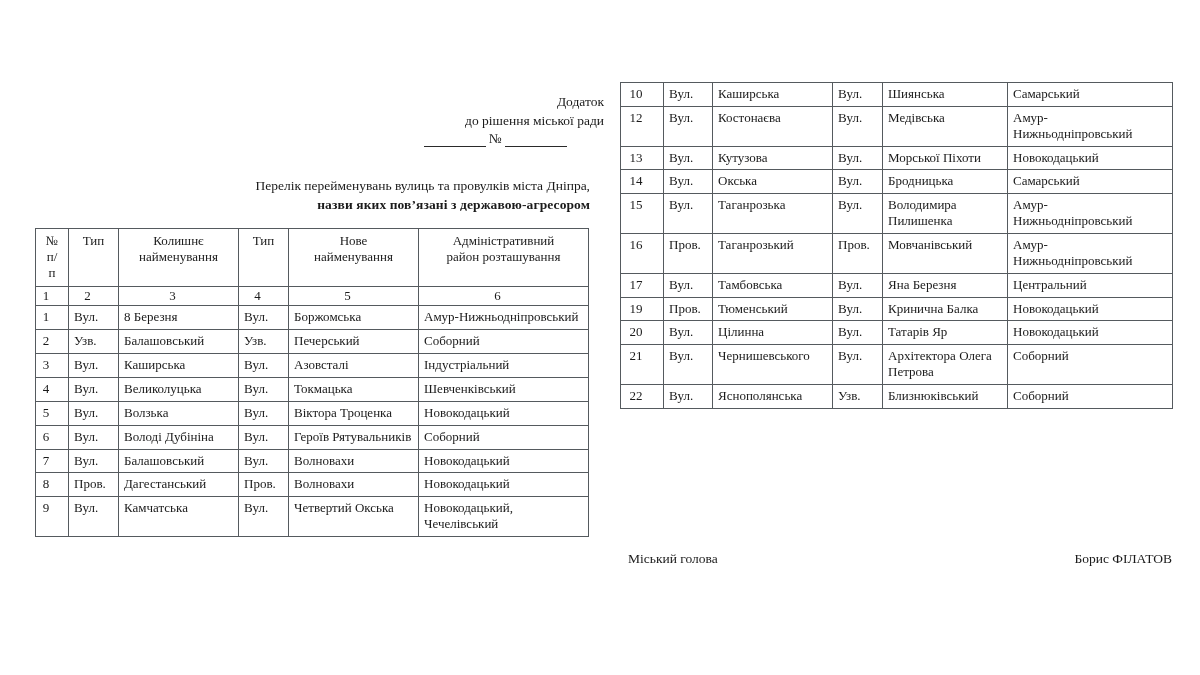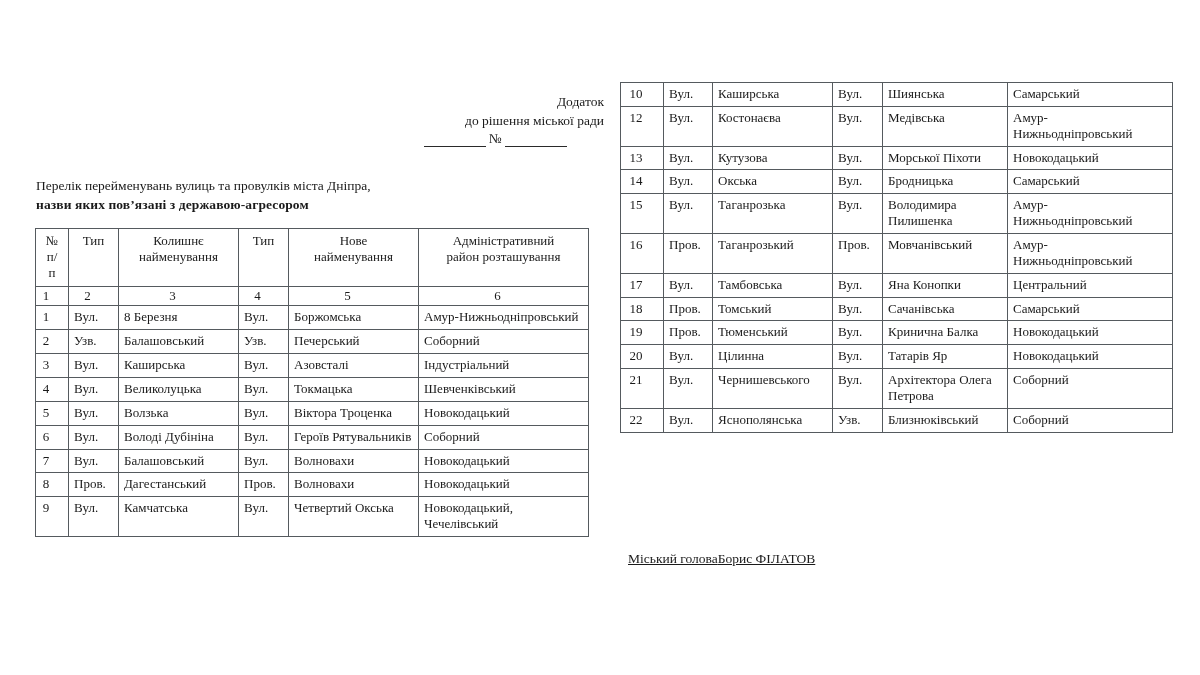--- a/index.html
+++ b/index.html
@@ -56,7 +56,7 @@
     left: 36px;
     top: 176px;
     width: 554px;
-    text-align: left;
+    text-align: right;
     font-size: 13.5px;
     line-height: 1.42;
   }

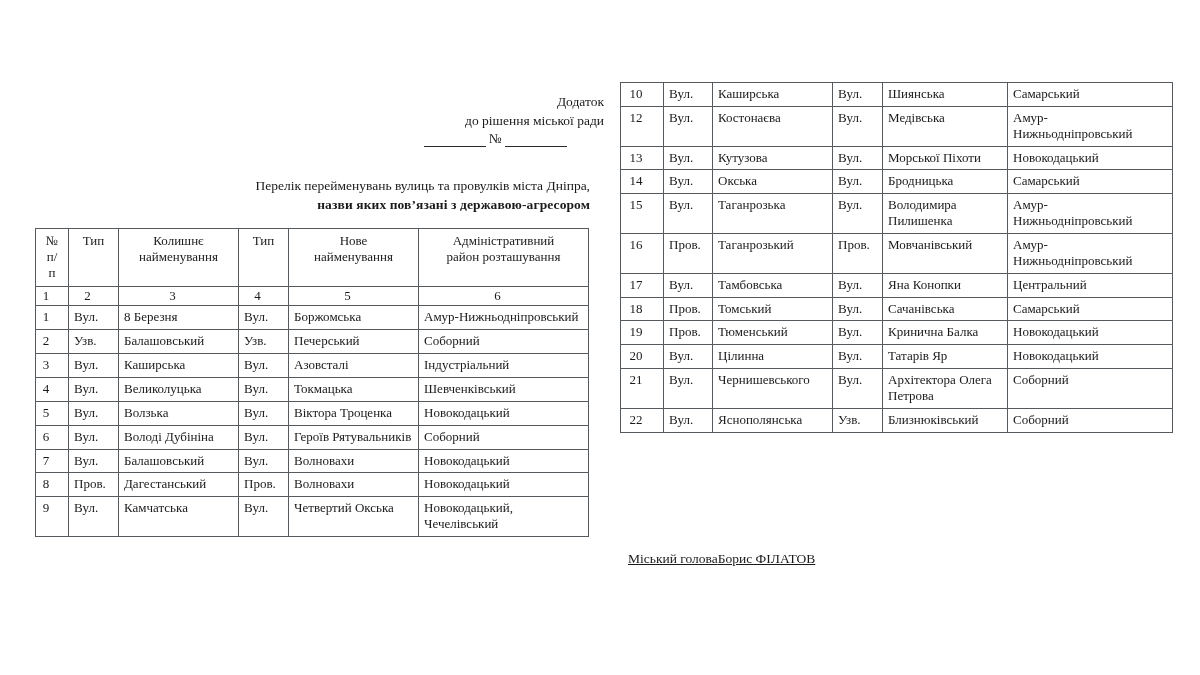--- a/index.html
+++ b/index.html
@@ -327,7 +327,7 @@
         <td>Вул.</td>
         <td>Тамбовська</td>
         <td>Вул.</td>
-        <td>Яна Конопки</td>
+        <td>Яна Березня</td>
         <td>Центральний</td>
       </tr>
       <tr>

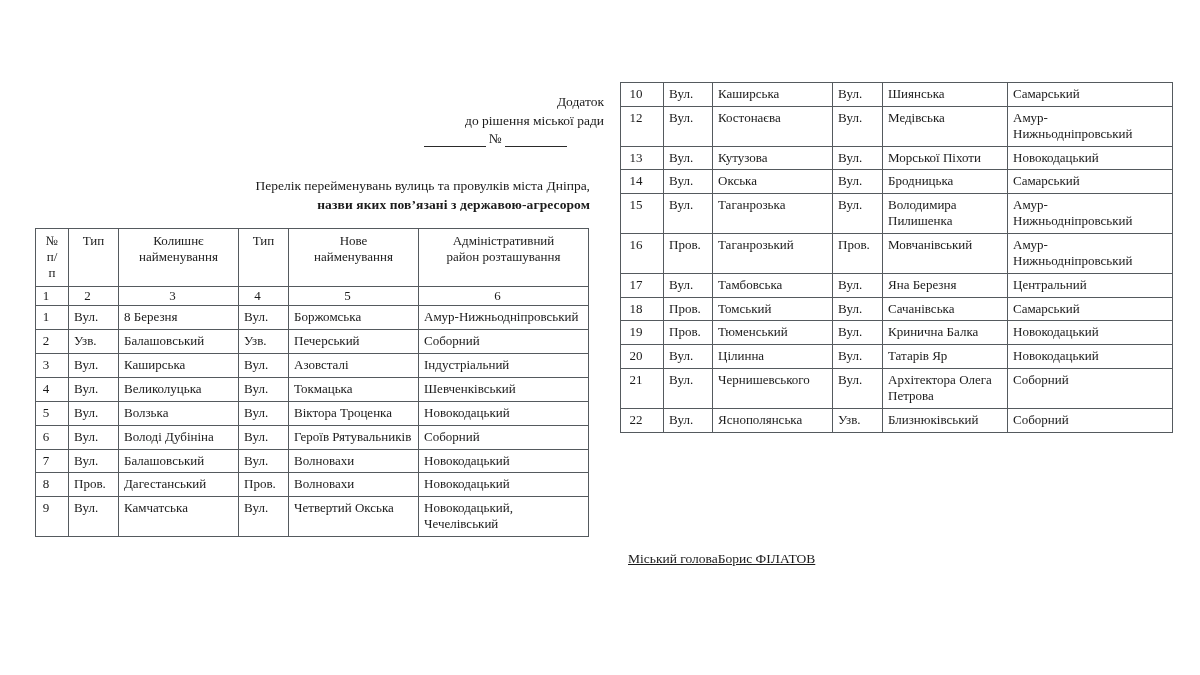--- a/index.html
+++ b/index.html
@@ -331,14 +331,6 @@
         <td>Центральний</td>
       </tr>
       <tr>
-        <td class="c-rownum">18</td>
-        <td>Пров.</td>
-        <td>Томський</td>
-        <td>Вул.</td>
-        <td>Сачанівська</td>
-        <td>Самарський</td>
-      </tr>
-      <tr>
         <td class="c-rownum">19</td>
         <td>Пров.</td>
         <td>Тюменський</td>

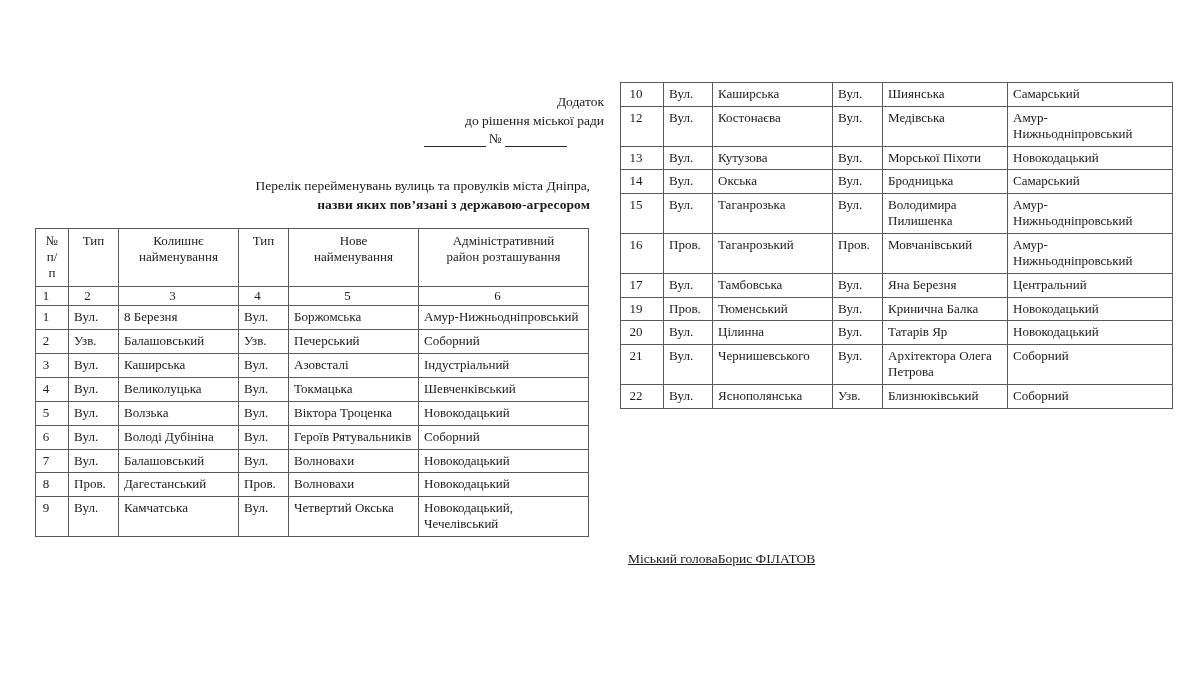--- a/index.html
+++ b/index.html
@@ -125,9 +125,9 @@
     top: 551px;
     width: 544px;
     display: flex;
+    justify-content: space-between;
     align-items: baseline;
     font-size: 13.5px;
-    text-decoration: underline;
   }
 </style>
 </head>

